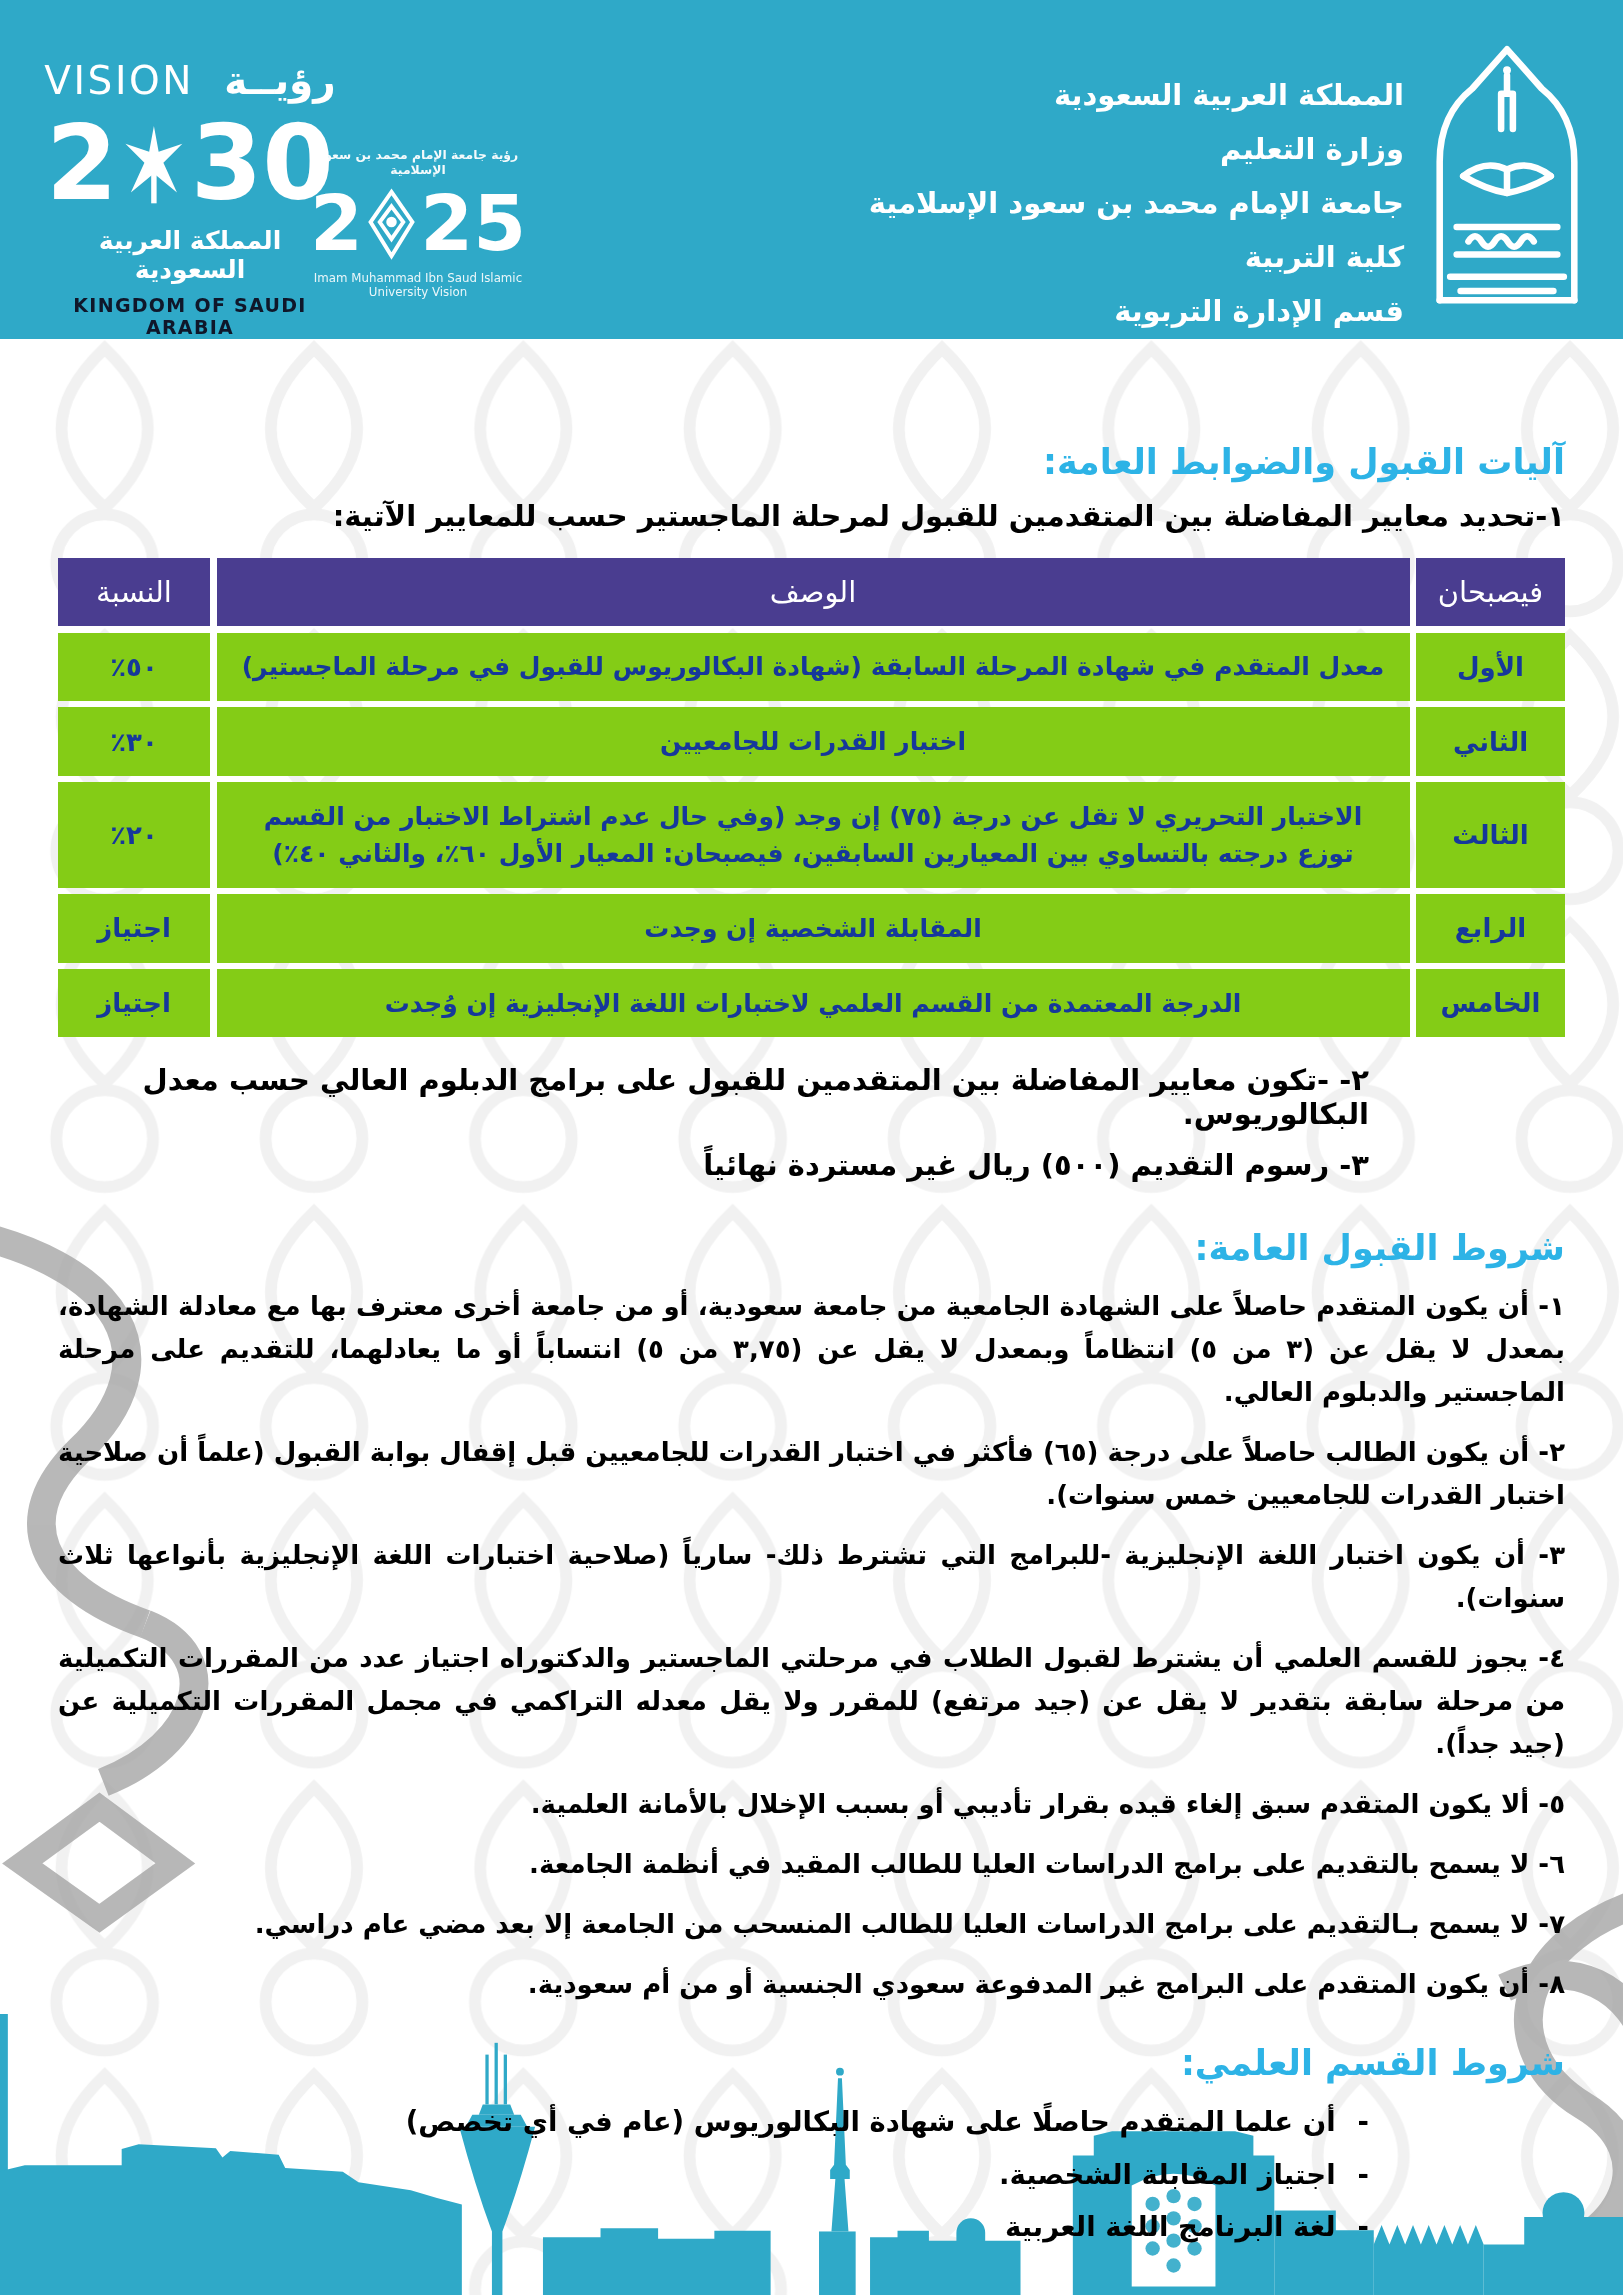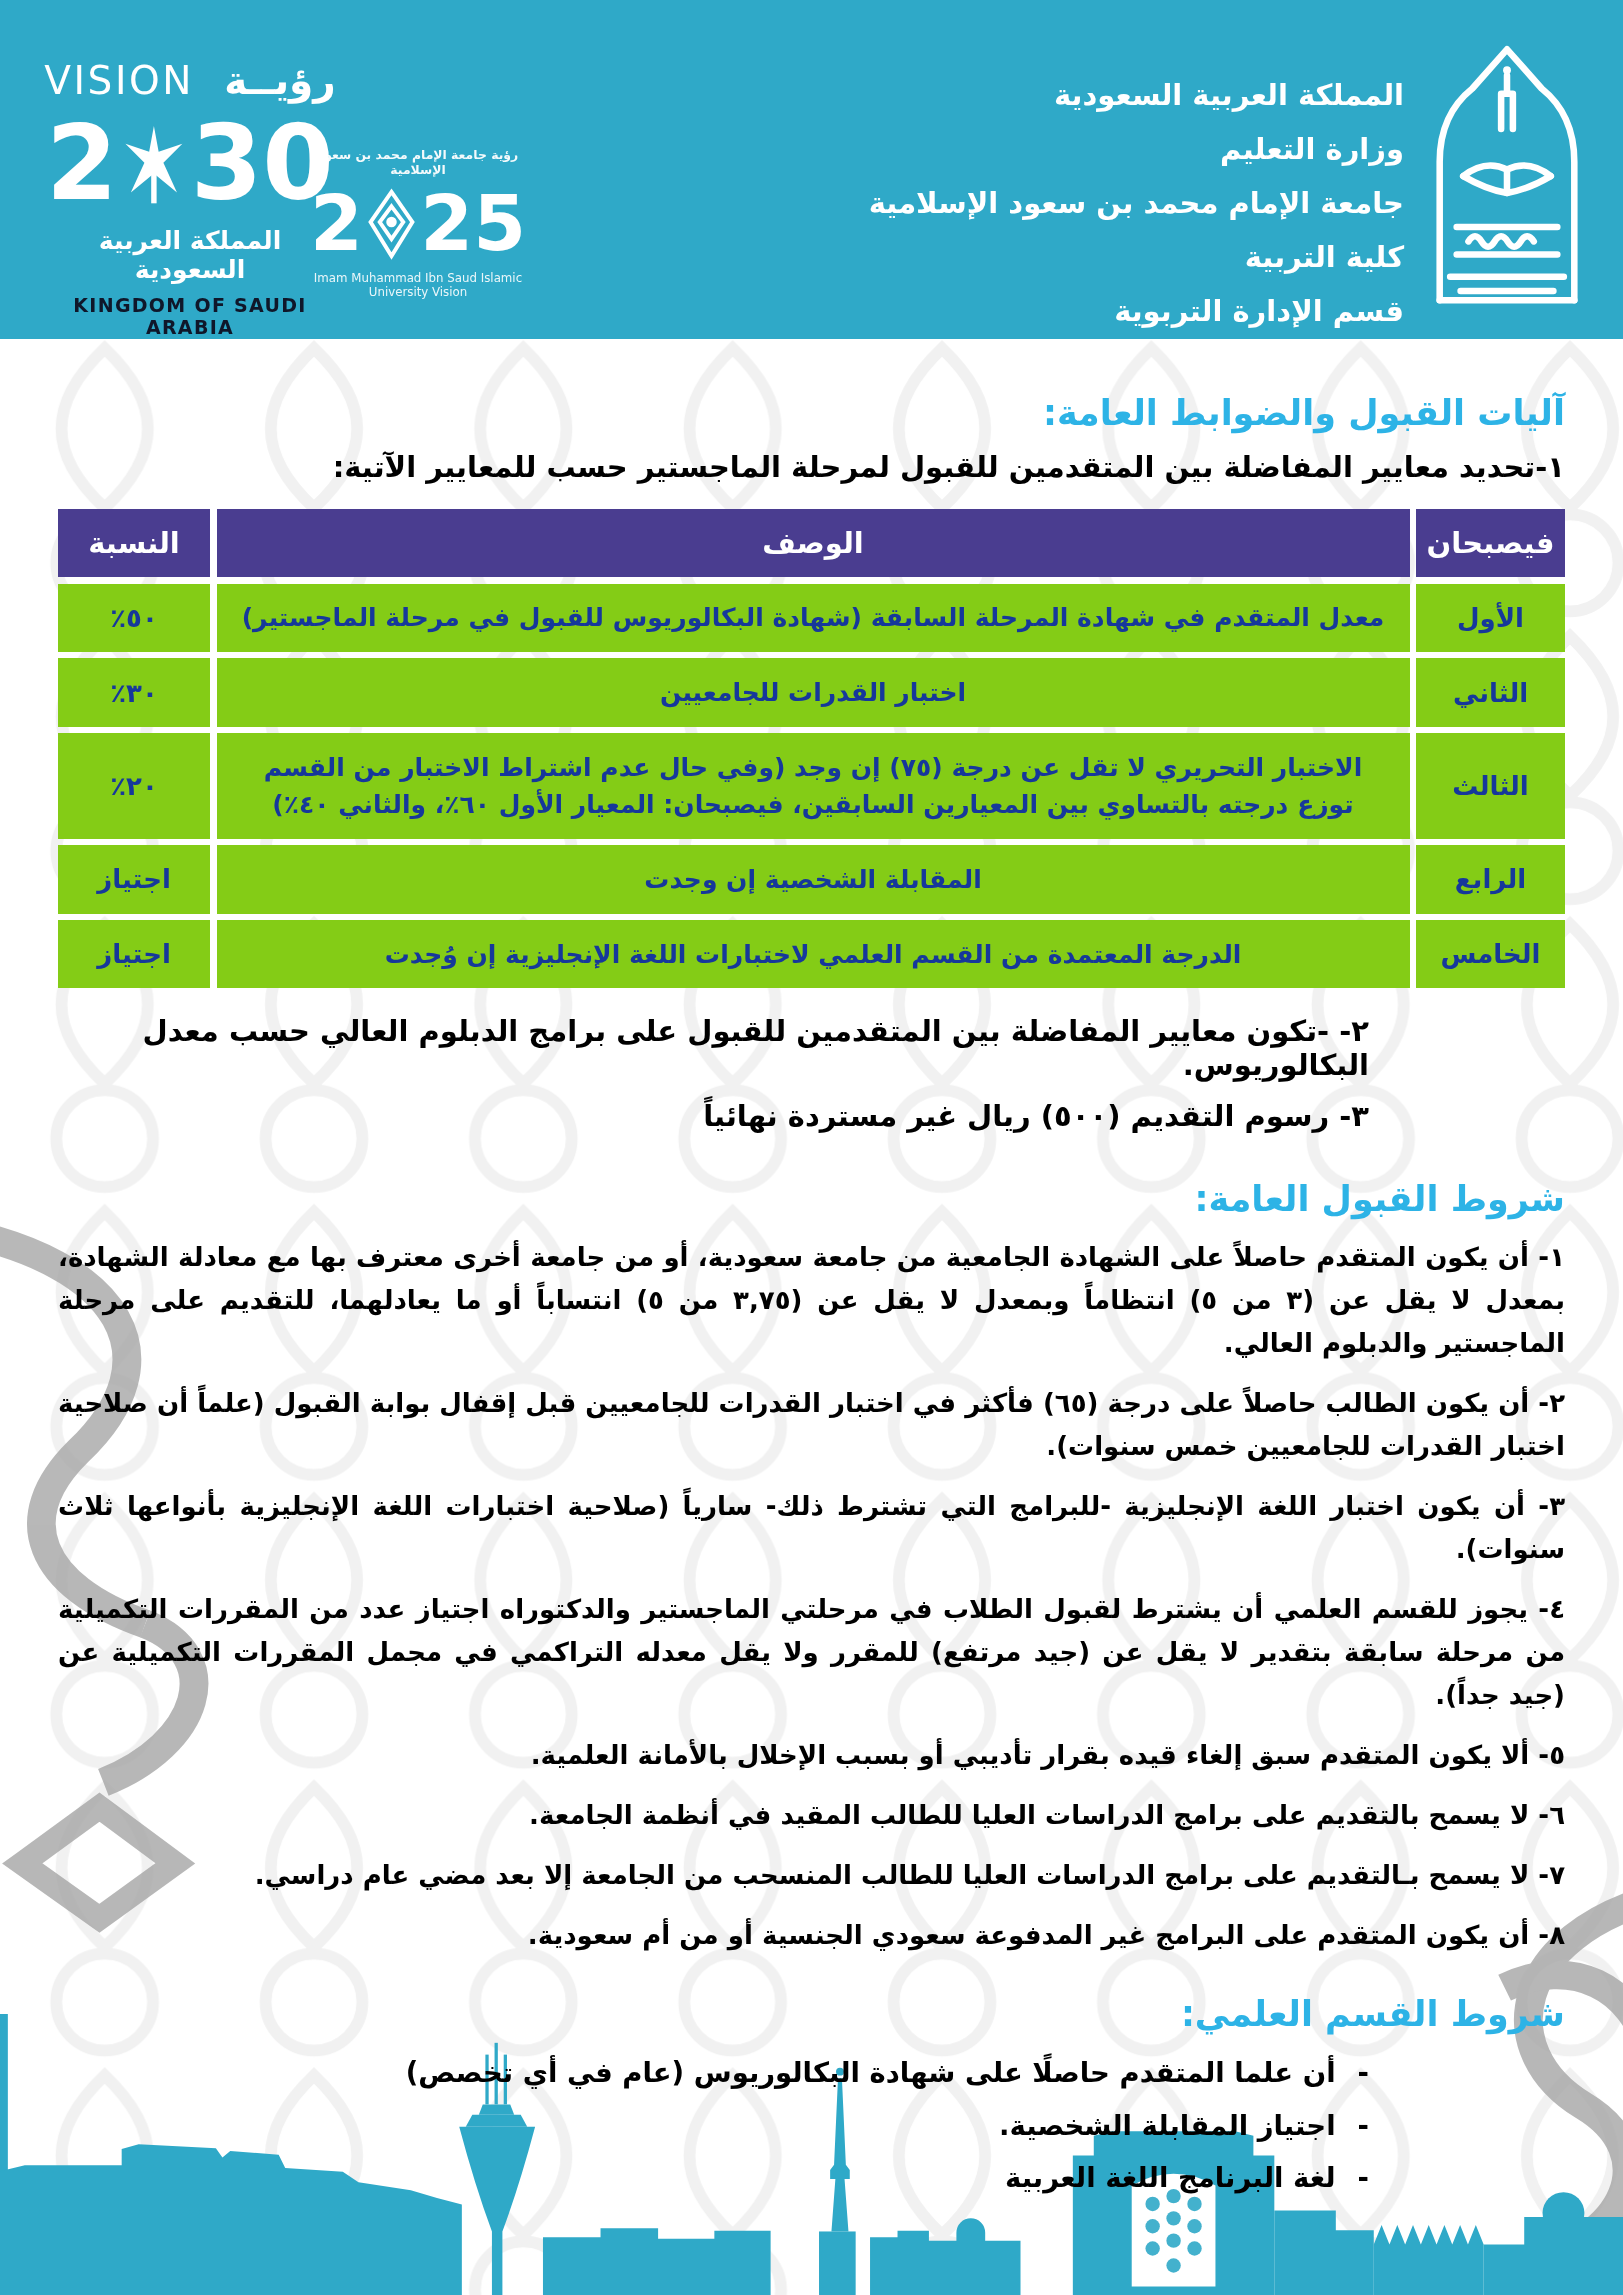--- a/index.html
+++ b/index.html
@@ -38,7 +38,7 @@
   .content { position:absolute; top:339px; left:0; width:1623px; padding:0 58px;
     direction:rtl; z-index:2; color:#000; }
   .sec-title { color:#2db3e6; font-size:35px; font-weight:700; text-align:right; }
-  .t1 { margin-top:54px; }
+  .t1 { margin-top:103px; }
   .t2 { margin-top:46px; }
   .t3 { margin-top:37px; }
   .intro { margin-top:17px; font-size:29px; font-weight:700; text-align:right; }

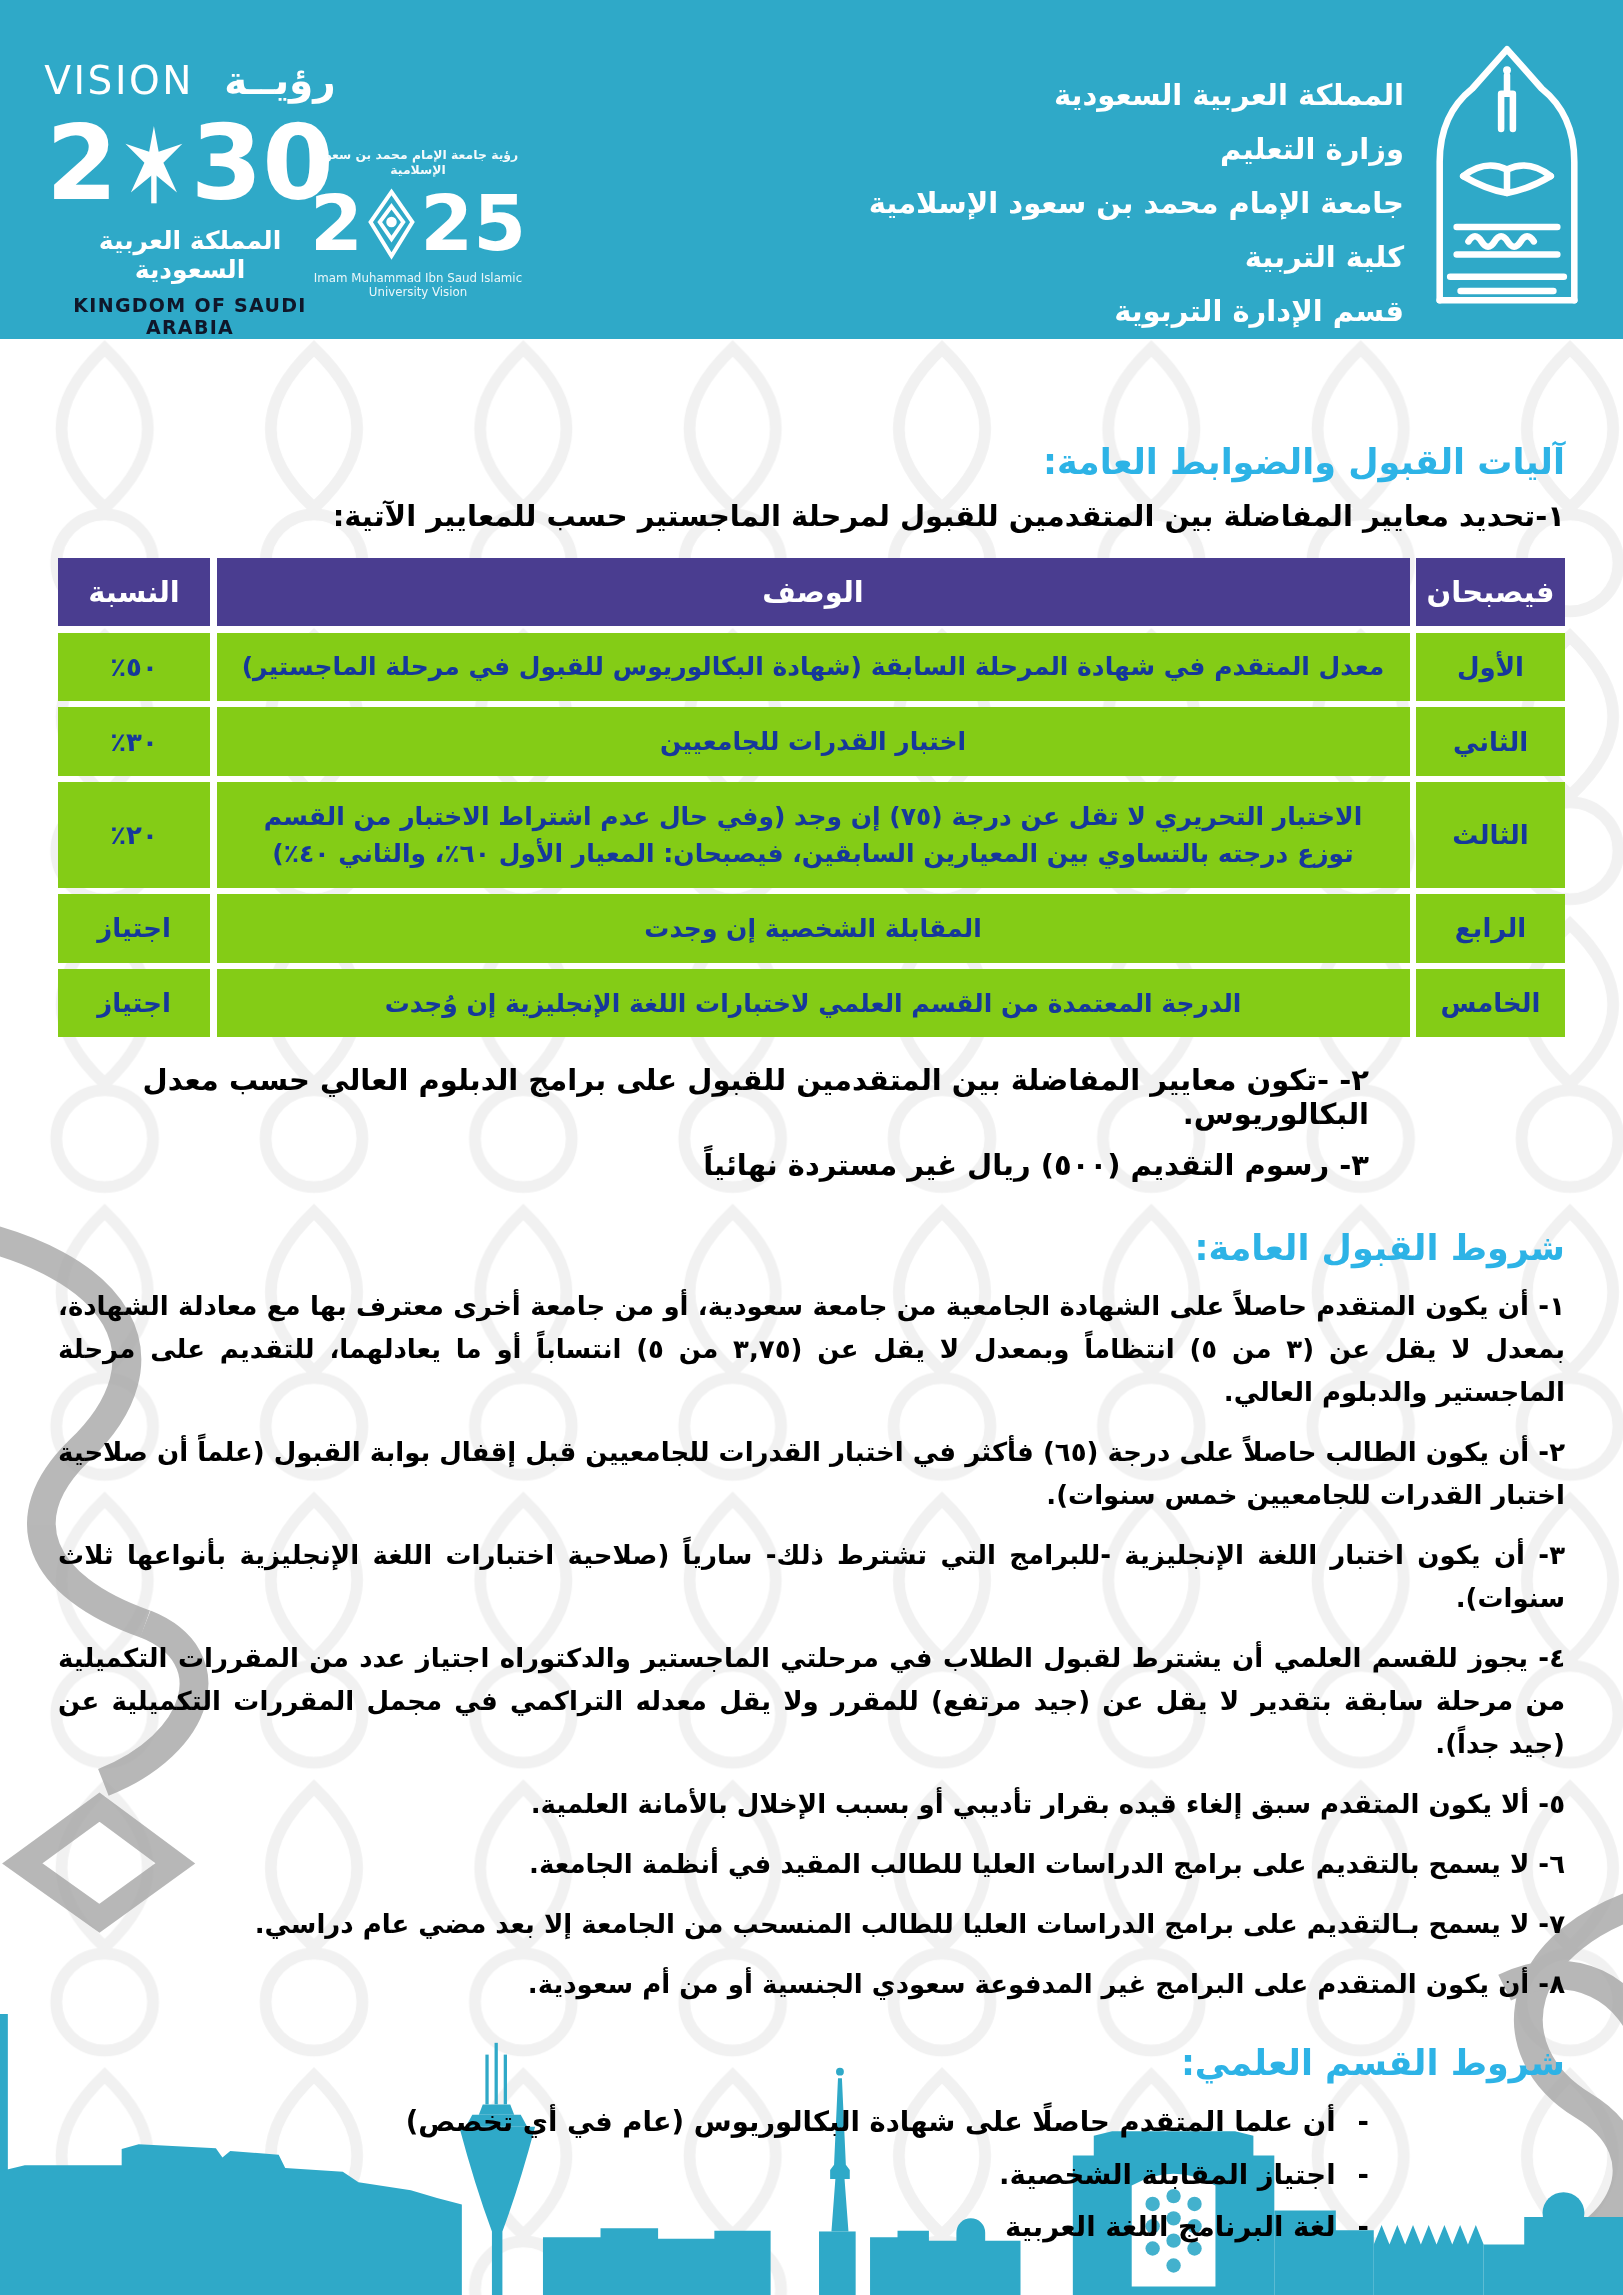--- a/index.html
+++ b/index.html
@@ -46,7 +46,7 @@
   .tbl { margin-top:25px; display:grid; grid-template-columns:149px 1fr 152px;
     gap:6.5px; direction:rtl; }
   .tbl .cell { display:flex; align-items:center; justify-content:center; text-align:center; }
-  .tbl .head { background:#4a3d90; color:#fff; font-size:29px; font-weight:700; padding:17px 11.8px; }
+  .tbl .head { background:#4a3d90; color:#fff; font-size:29px; font-weight:400; padding:17px 11.8px; }
   .tbl .body { background:#84cc16; color:#16389b; font-weight:700;text-align:center; }
   .tbl .crit { font-size:26px; padding:15.7px 9.2px; }
   .tbl .desc { font-size:25px; padding:15.7px 19.6px; line-height:37px; }

